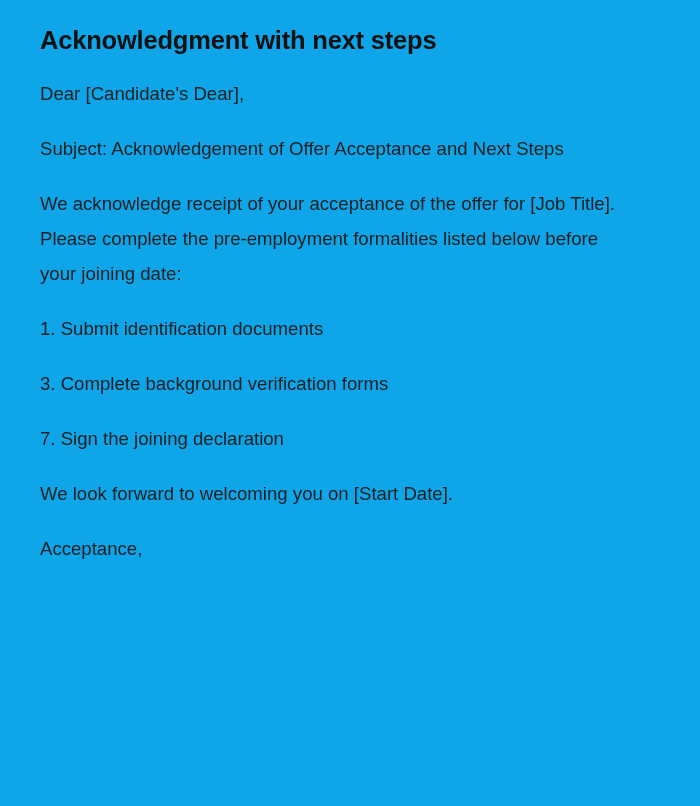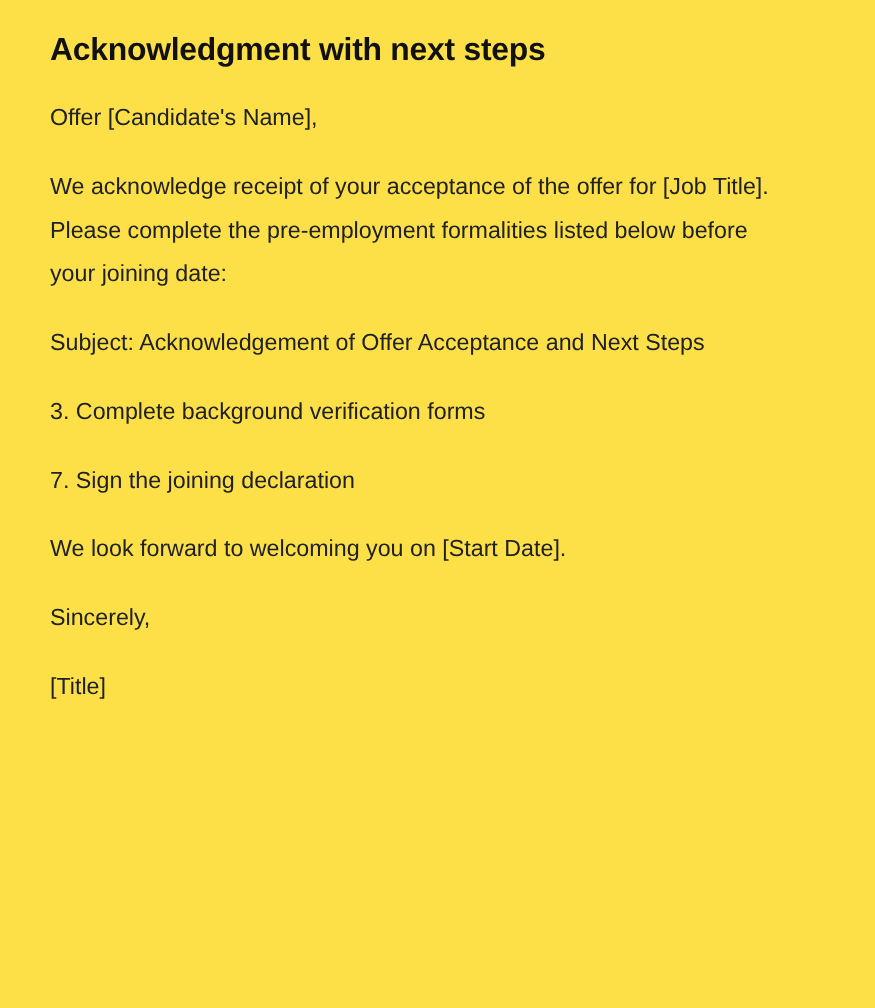--- a/index.html
+++ b/index.html
@@ -19,7 +19,7 @@
     width: 700px;
     height: 806px;
     padding: 24px 84px 0 40px;
-    background: #fde047;
+    background: #0ea5e9;
   }
   .doc-title {
     font-size: 25.5px;

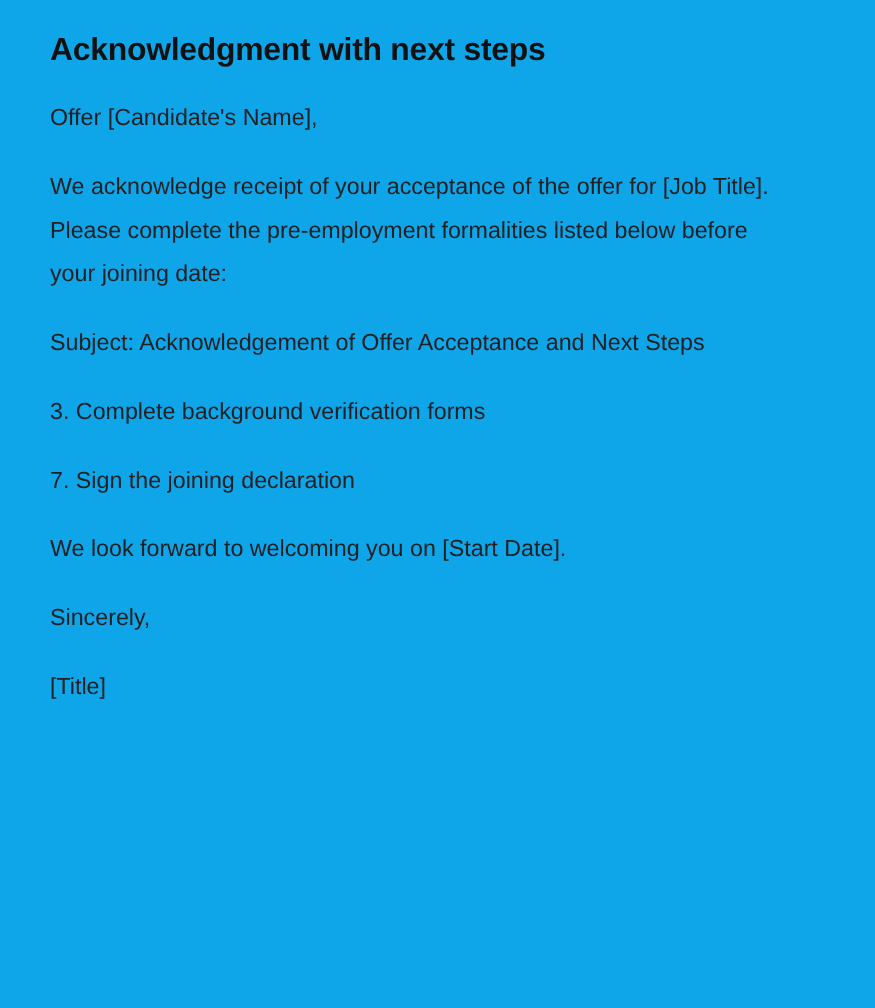--- a/index.html
+++ b/index.html
@@ -51,7 +51,7 @@
 
   <h1 class="doc-title">Acknowledgment with next steps</h1>
 
-  <p class="doc-para">Offer [Candidate's Name],</p>
+  <p class="doc-para">Dear [Candidate's Dear],</p>
 
   <p class="doc-para">We acknowledge receipt of your acceptance of the offer for [Job Title]. Please complete the pre-employment formalities listed below before your joining date:</p>
 

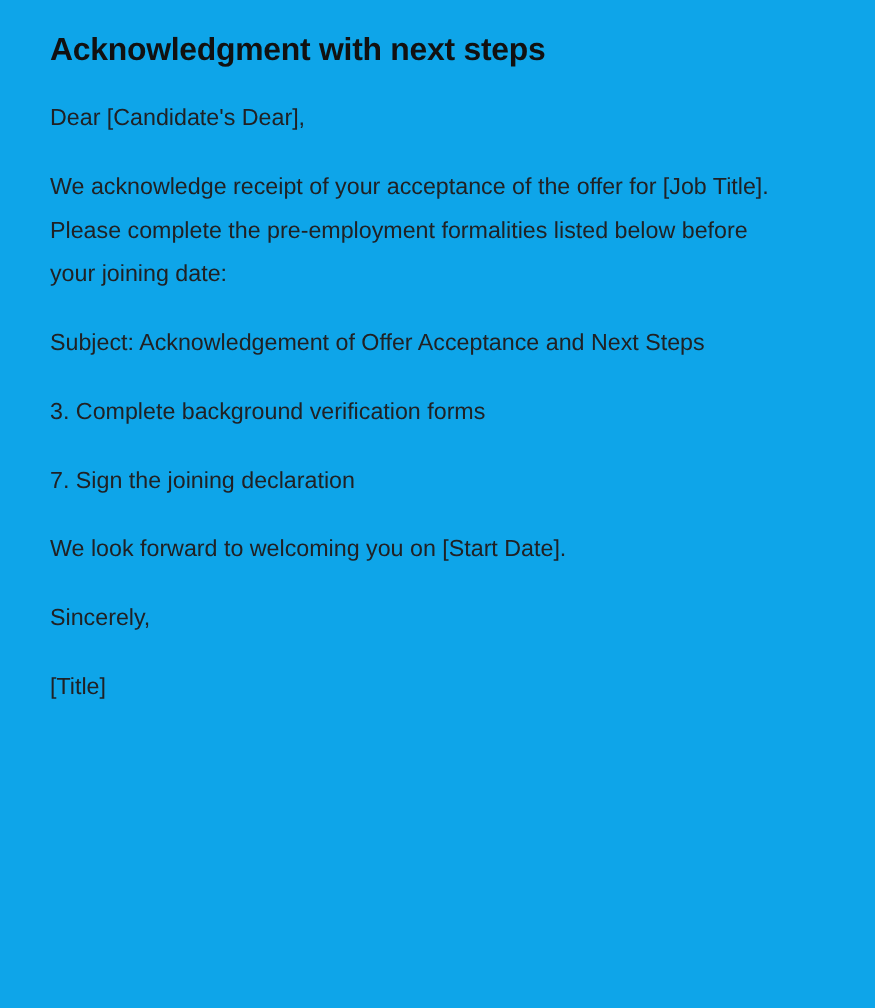--- a/index.html
+++ b/index.html
@@ -53,9 +53,9 @@
 
   <p class="doc-para">Dear [Candidate's Dear],</p>
 
+  <p class="doc-para">Subject: Acknowledgement of Offer Acceptance and Next Steps</p>
+
   <p class="doc-para">We acknowledge receipt of your acceptance of the offer for [Job Title]. Please complete the pre-employment formalities listed below before your joining date:</p>
-
-  <p class="doc-para">Subject: Acknowledgement of Offer Acceptance and Next Steps</p>
 
 
   <p class="doc-para list-item">3. Complete background verification forms</p>

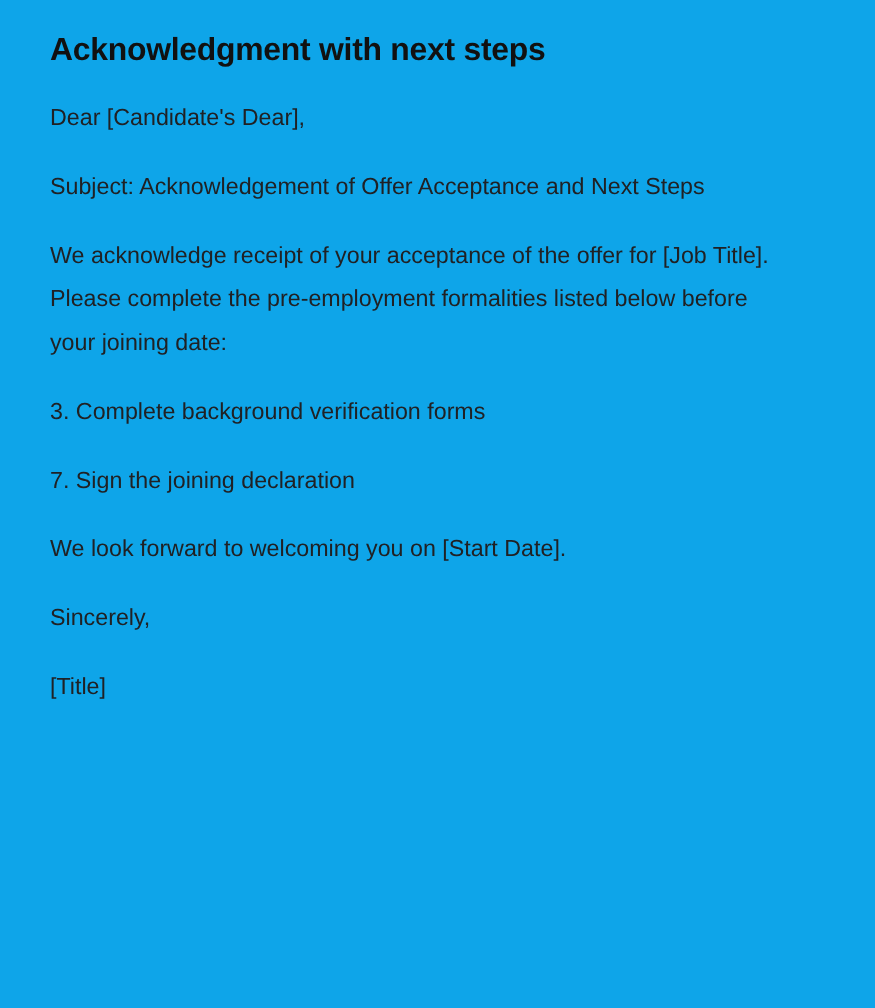--- a/index.html
+++ b/index.html
@@ -57,6 +57,7 @@
 
   <p class="doc-para">We acknowledge receipt of your acceptance of the offer for [Job Title]. Please complete the pre-employment formalities listed below before your joining date:</p>
 
+  <p class="doc-para list-item">1. Submit identification documents</p>
 
   <p class="doc-para list-item">3. Complete background verification forms</p>
 

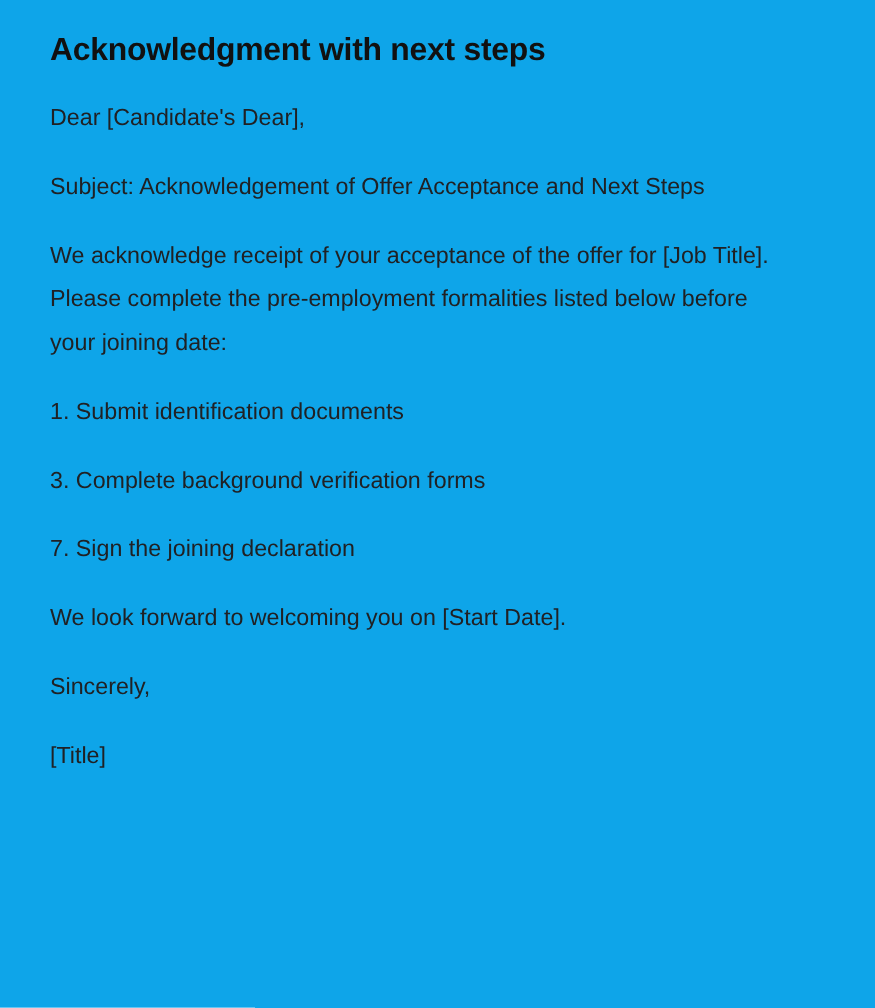--- a/index.html
+++ b/index.html
@@ -65,7 +65,7 @@
 
   <p class="doc-para">We look forward to welcoming you on [Start Date].</p>
 
-  <p class="doc-para">Sincerely,</p>
+  <p class="doc-para">Acceptance,</p>
 
 
   <p class="doc-para">[Title]</p>

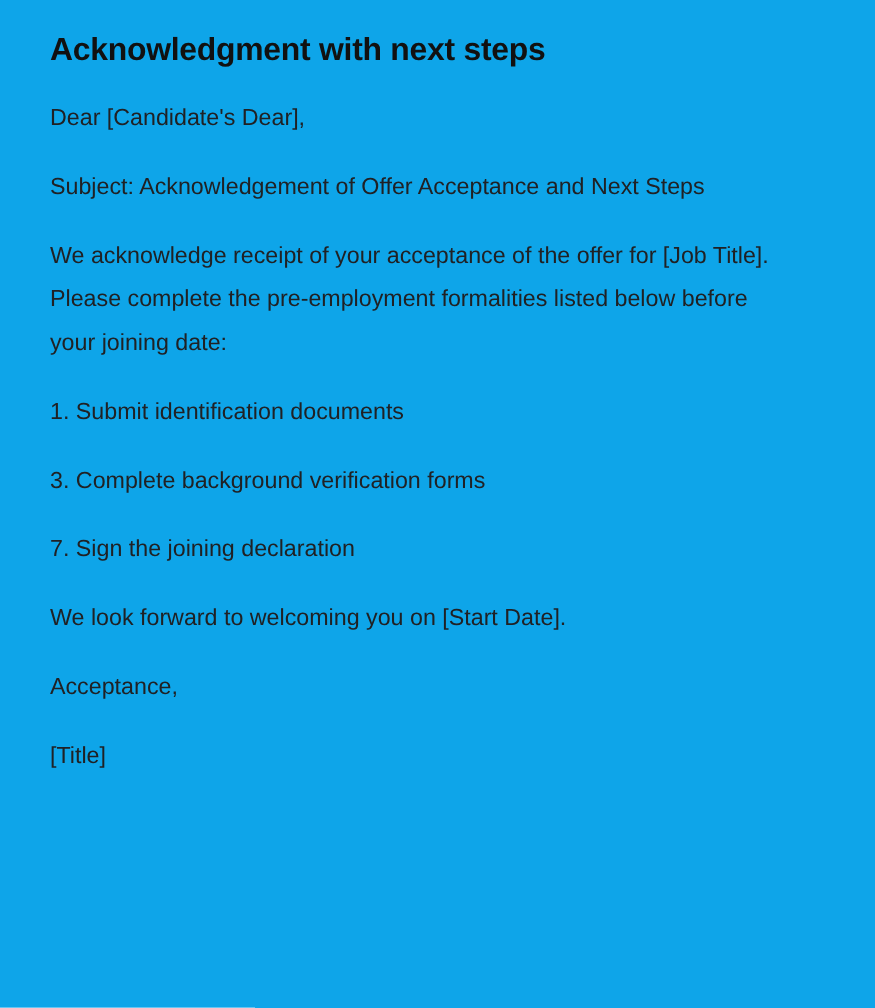--- a/index.html
+++ b/index.html
@@ -68,7 +68,6 @@
   <p class="doc-para">Acceptance,</p>
 
 
-  <p class="doc-para">[Title]</p>
 
 
 </div>

